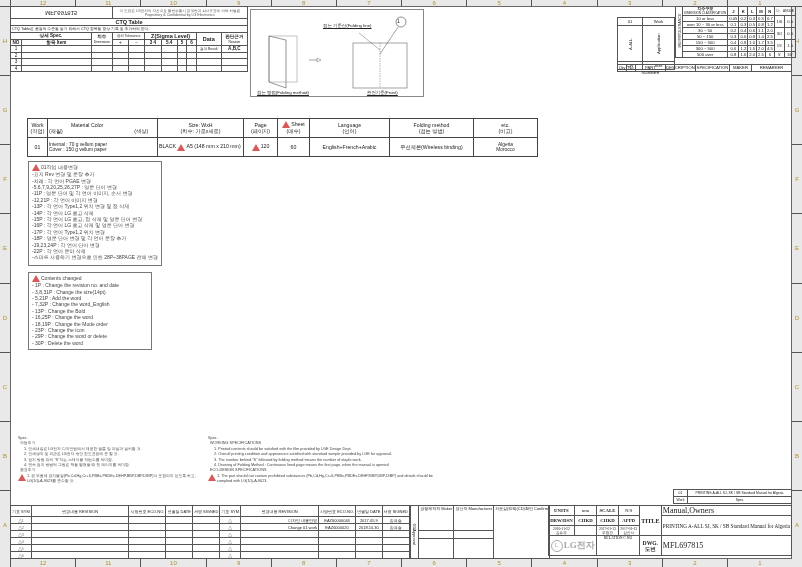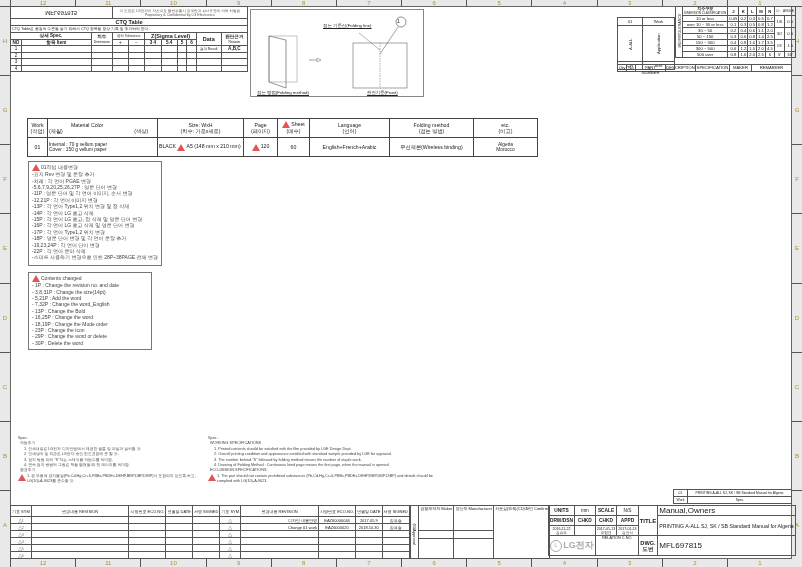--- a/index.html
+++ b/index.html
@@ -509,7 +509,7 @@
   </tbody>
     </table>
 </div>
-<table class="abs title-block" style="width:244px;">
+<table class="abs title-block" style="width:244px;font-family:Liberation Serif, serif;">
   <tbody>
       <tr>
     <td class="b" style="width:26px">UNITS</td>

